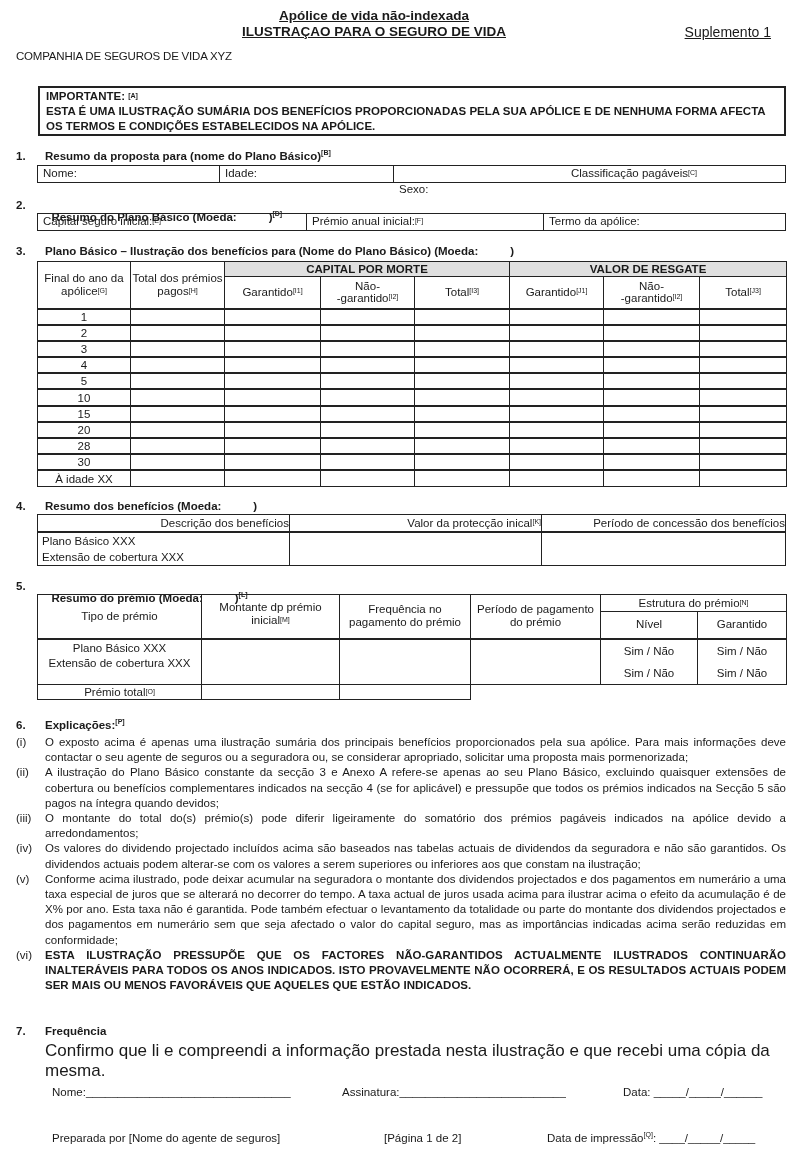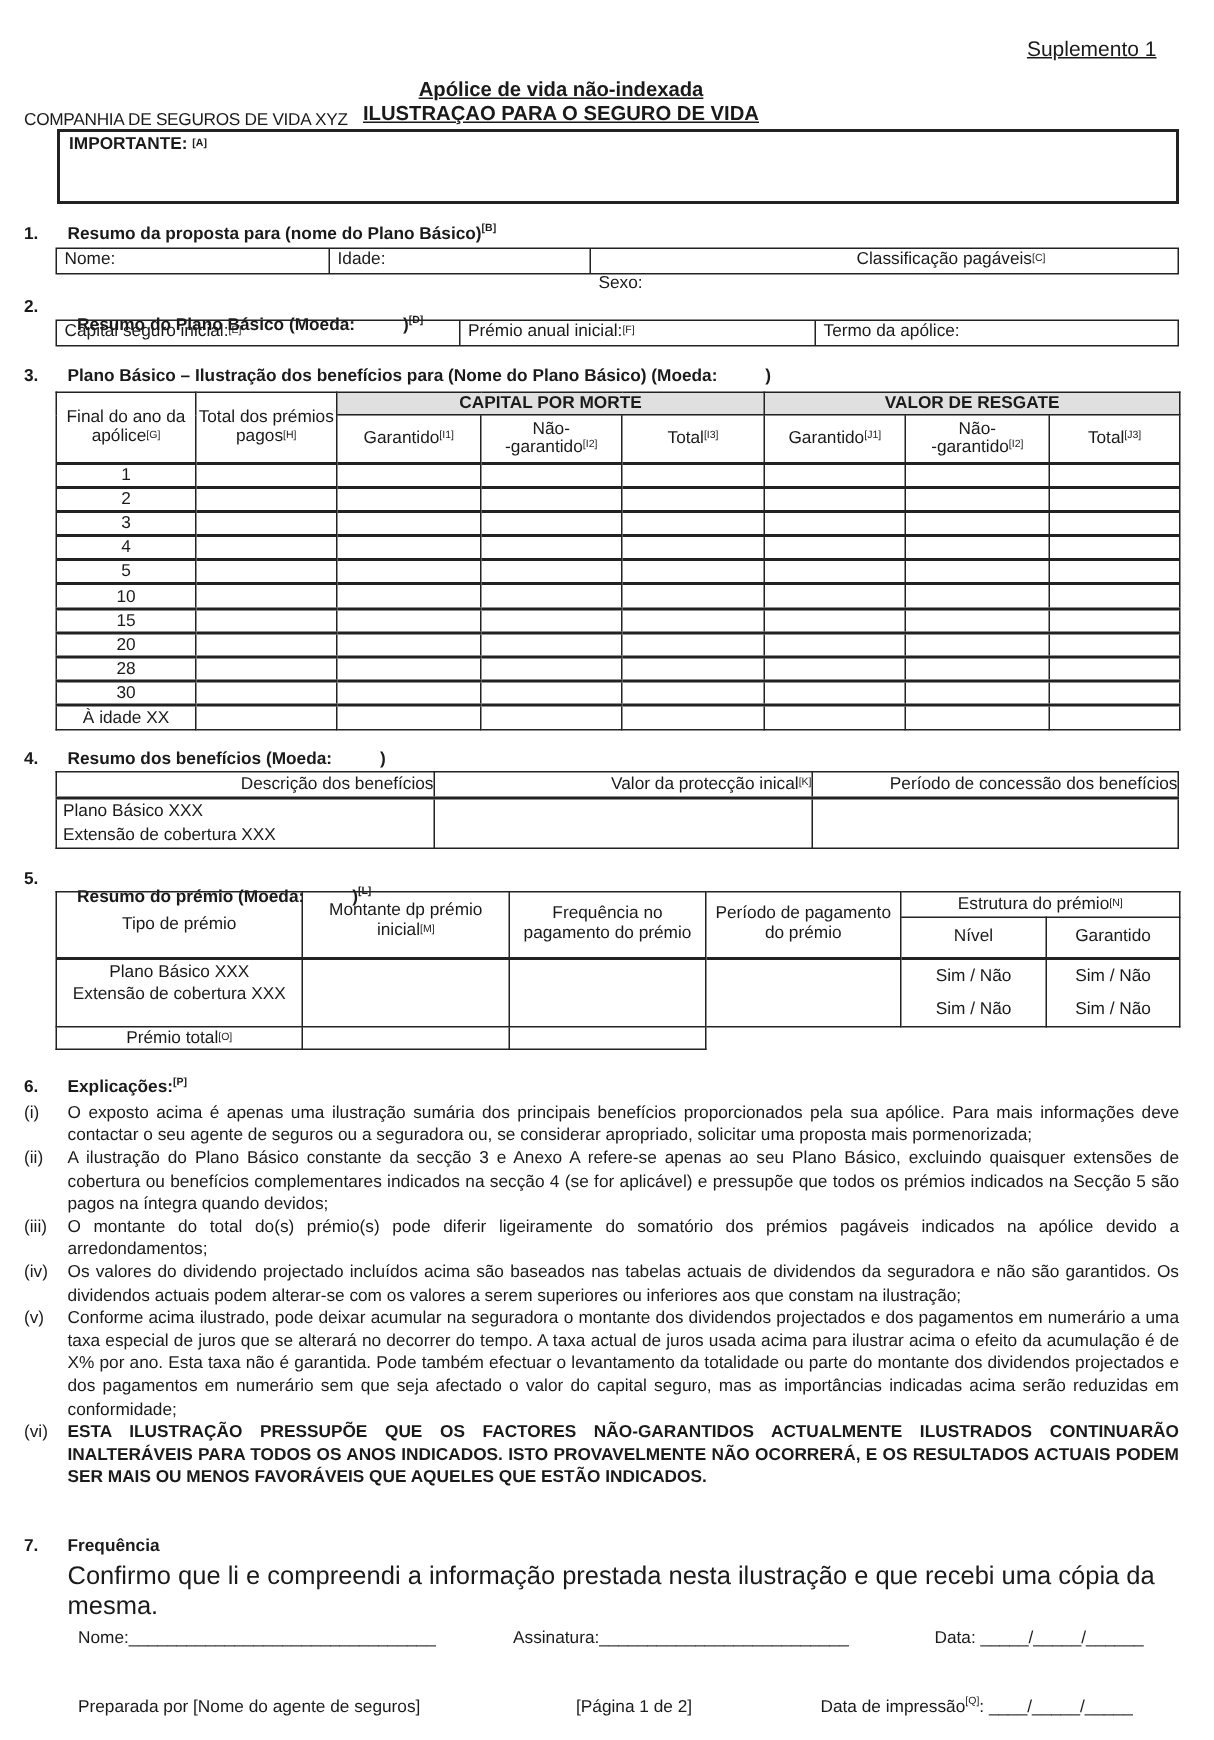--- a/index.html
+++ b/index.html
@@ -15,7 +15,7 @@
   .abs { position: absolute; }
 
   
-  .title-block { left: 0; width: 748px; top: 8px; text-align: center; font-weight: bold; font-size: 13.5px; line-height: 16px; margin-top: 44px; }
+  .title-block { left: 0; width: 748px; top: 8px; text-align: center; font-weight: bold; font-size: 13.5px; line-height: 16px; }
   .title-block div { text-decoration: underline; }
   .supplement { right: 38px; top: 24px; font-size: 14px; text-decoration: underline; }
   .company { left: 16px; top: 74px; font-size: 11.5px; font-weight: bold; letter-spacing: -0.2px; }

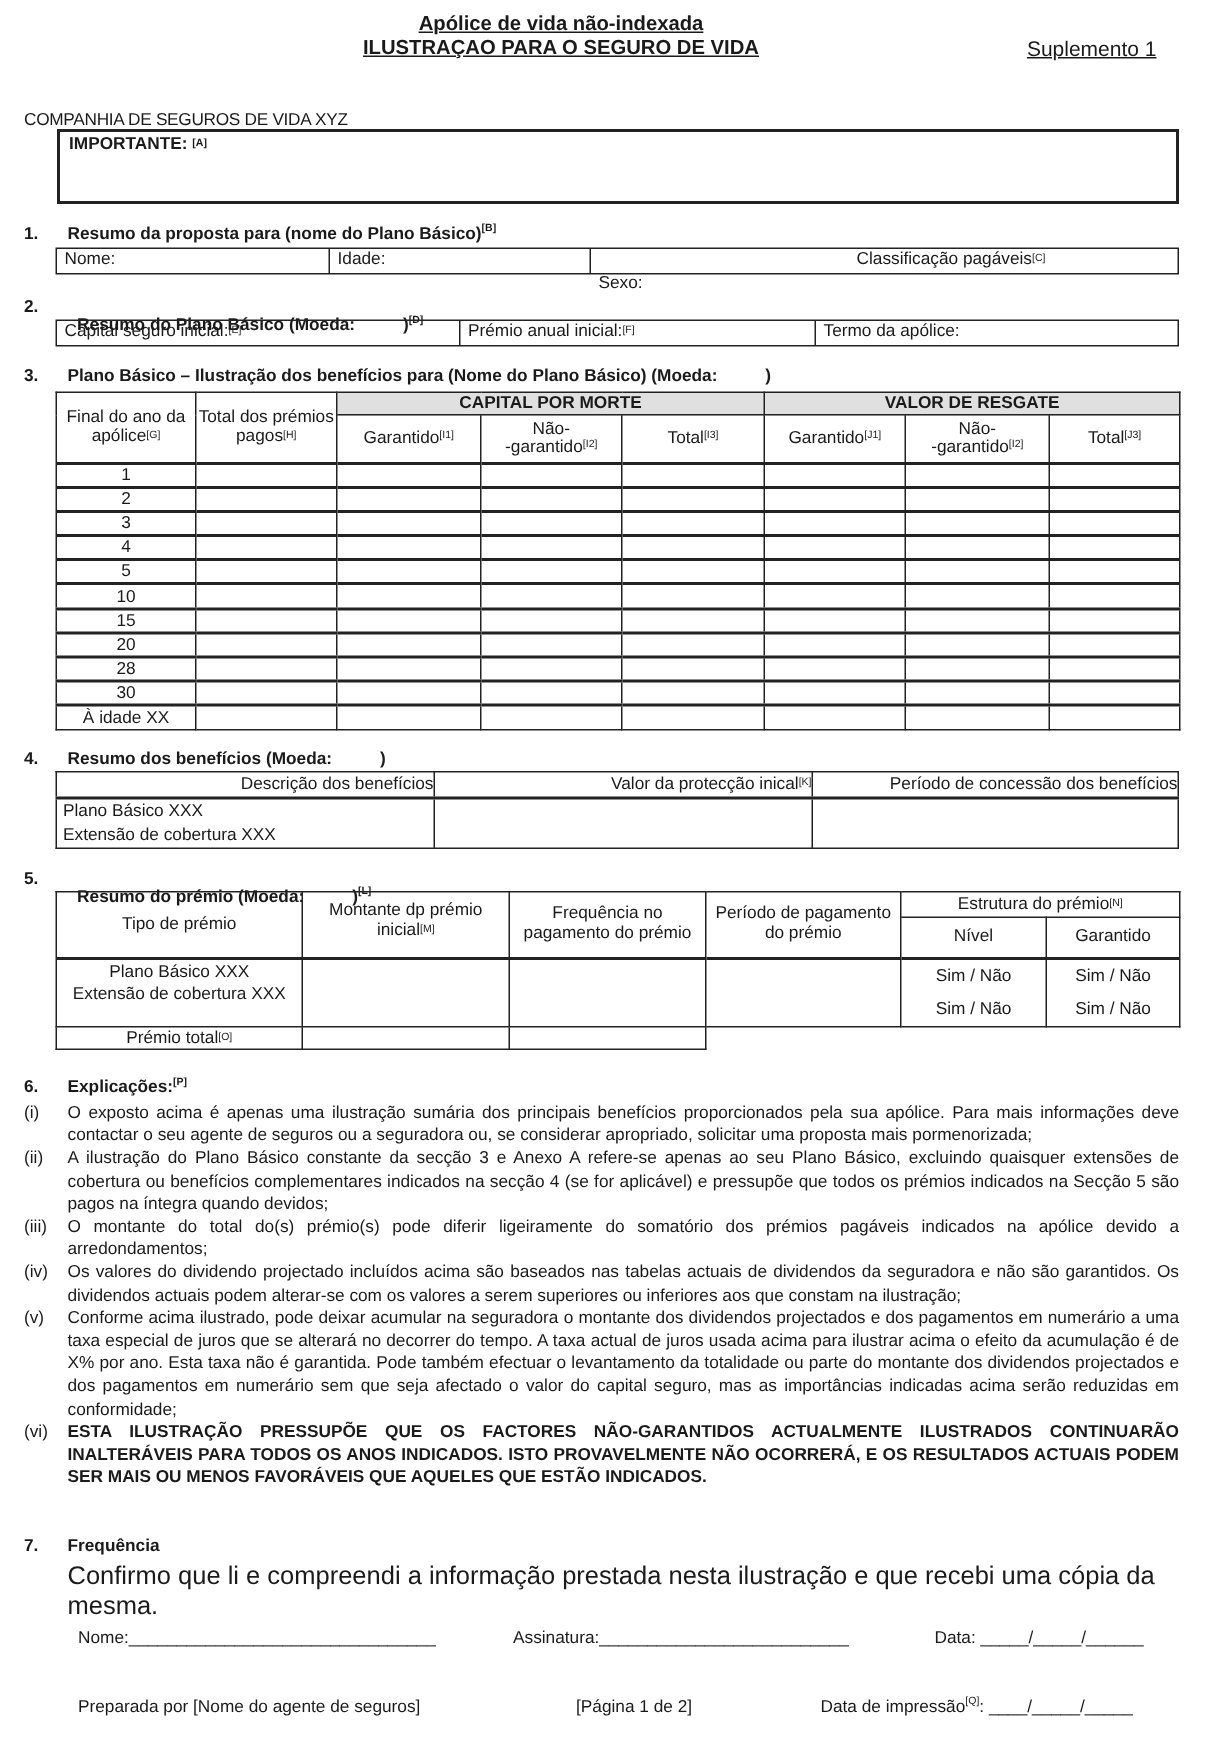--- a/index.html
+++ b/index.html
@@ -18,7 +18,7 @@
   .title-block { left: 0; width: 748px; top: 8px; text-align: center; font-weight: bold; font-size: 13.5px; line-height: 16px; }
   .title-block div { text-decoration: underline; }
   .supplement { right: 38px; top: 24px; font-size: 14px; text-decoration: underline; }
-  .company { left: 16px; top: 74px; font-size: 11.5px; font-weight: bold; letter-spacing: -0.2px; }
+  .company { left: 16px; top: 50px; font-size: 11.5px; font-weight: bold; letter-spacing: -0.2px; }
 
   
   .important {

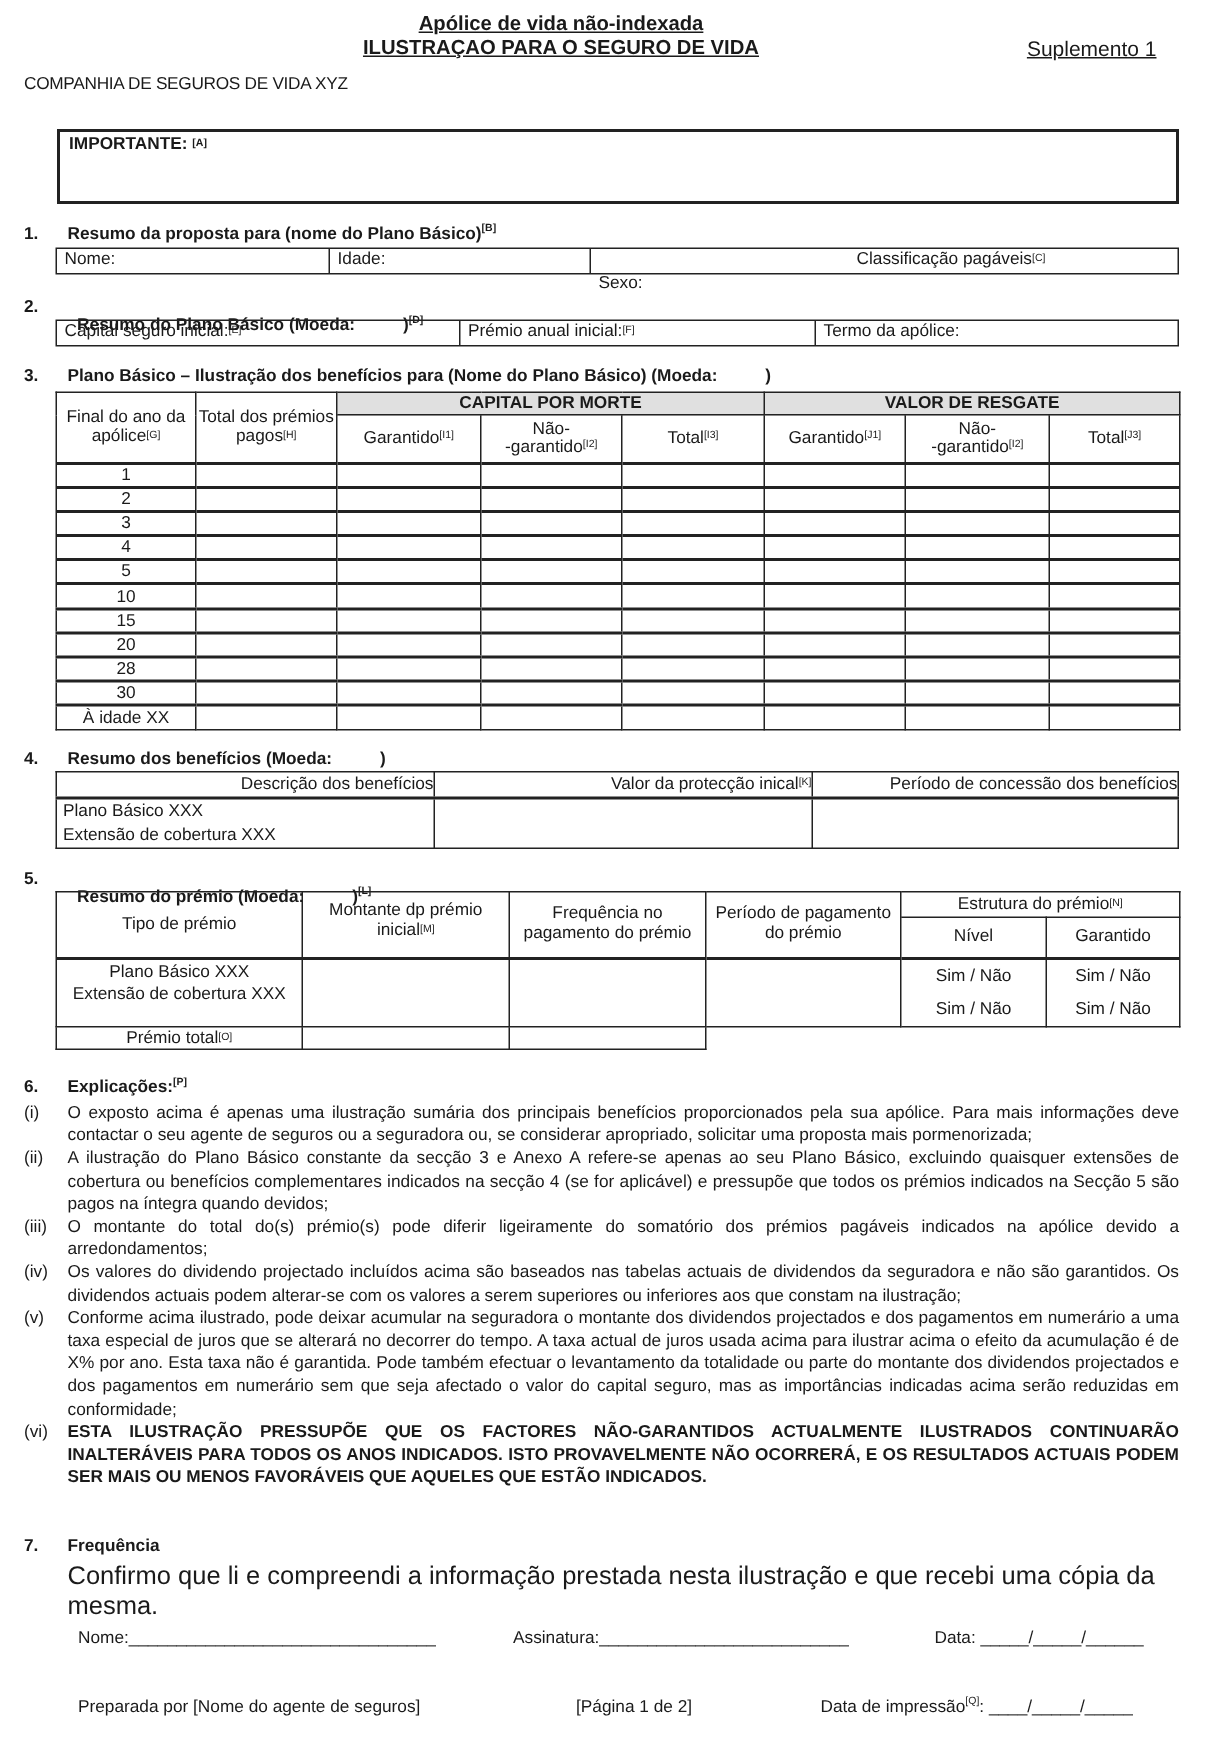--- a/index.html
+++ b/index.html
@@ -86,6 +86,7 @@
 
 <div class="abs important">
   <div><span>IMPORTANTE:</span> <sup>[A]</sup></div>
+  <div>ESTA É UMA ILUSTRAÇÃO SUMÁRIA DOS BENEFÍCIOS PROPORCIONADAS PELA SUA APÓLICE E DE NENHUMA FORMA AFECTA OS TERMOS E CONDIÇÕES ESTABELECIDOS NA APÓLICE.</div>
 </div>
 
 <div class="abs sec-num" style="top:150px;">1.</div>

